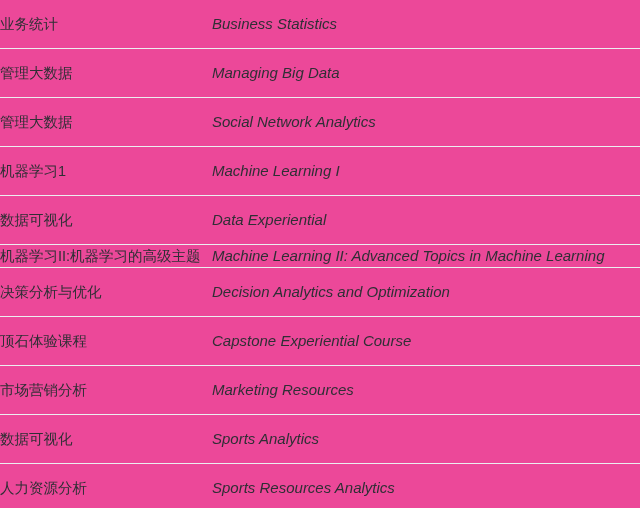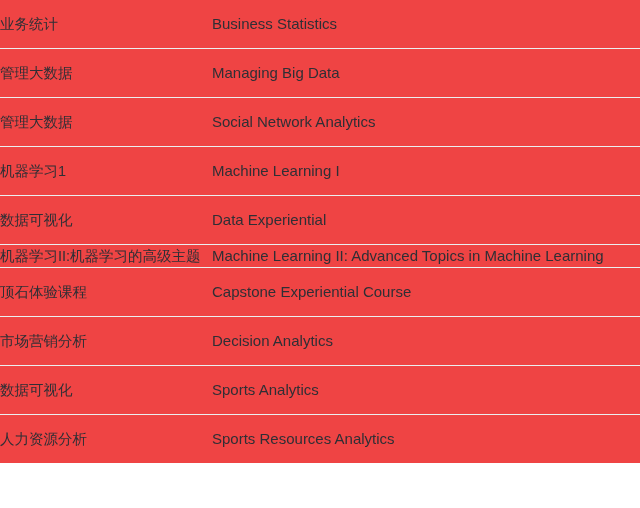--- a/index.html
+++ b/index.html
@@ -23,7 +23,7 @@
   }
 
   #course-table tr {
-    background: #ef4444;
+    background: #ec4899;
   }
 
   #course-table td {

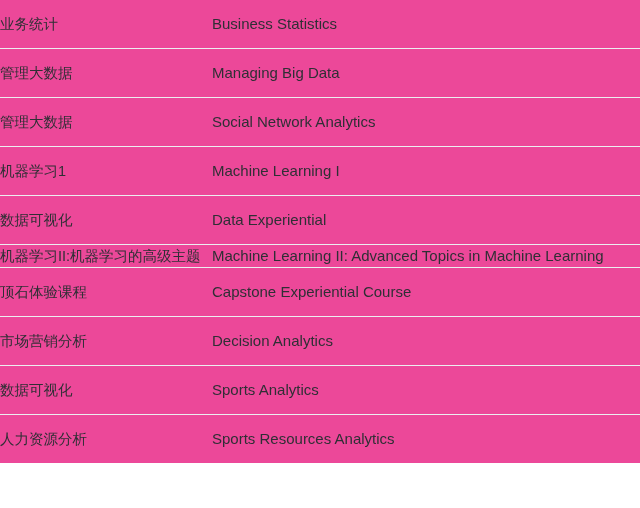--- a/index.html
+++ b/index.html
@@ -55,6 +55,7 @@
     color: #2f2f35;
     white-space: nowrap;
     overflow: hidden;
+    font-style: italic;
   }
 
   .row-tall td { height: 48px; }

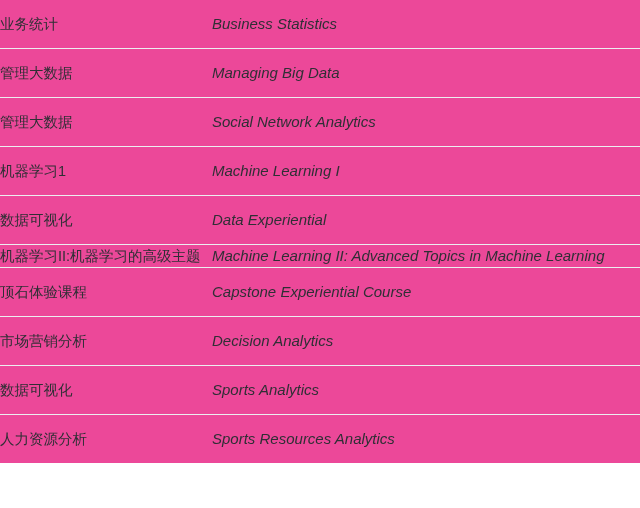--- a/index.html
+++ b/index.html
@@ -122,6 +122,14 @@
       </td>
     </tr>
 
+    <tr class="row-tall">
+      <td class="col-zh">
+        <span class="cell-text">决策分析与优化</span>
+      </td>
+      <td class="col-en">
+        <span class="cell-text">Decision Analytics and Optimization</span>
+      </td>
+    </tr>
 
     <tr class="row-tall">
       <td class="col-zh">

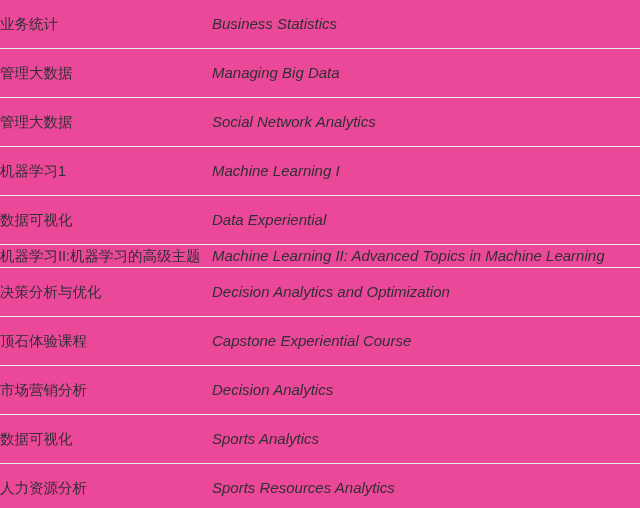--- a/index.html
+++ b/index.html
@@ -145,7 +145,7 @@
         <span class="cell-text">市场营销分析</span>
       </td>
       <td class="col-en">
-        <span class="cell-text">Decision Analytics</span>
+        <span class="cell-text">Marketing Resources</span>
       </td>
     </tr>
 

